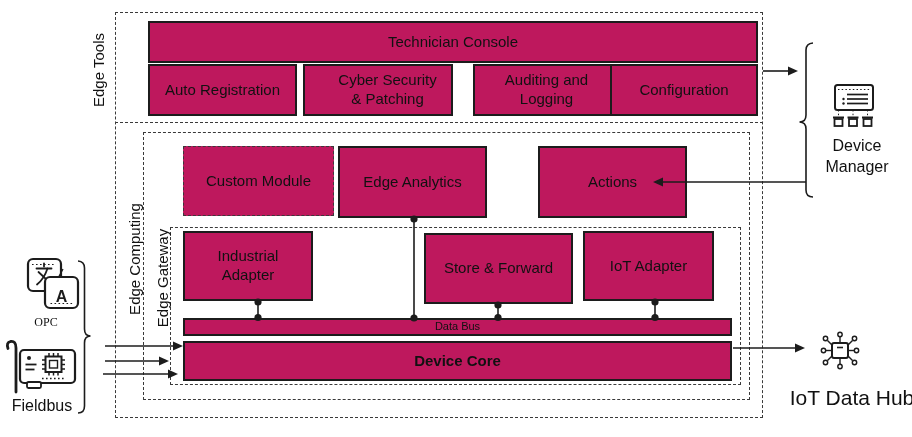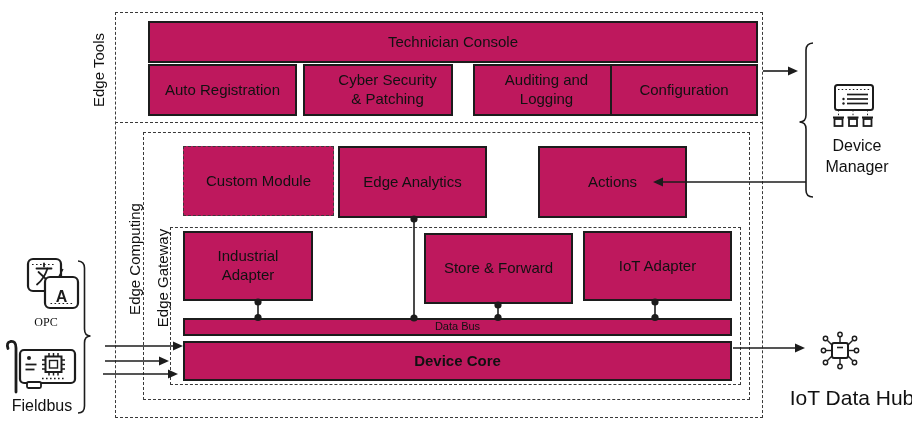--- a/index.html
+++ b/index.html
@@ -49,7 +49,7 @@
 
   <div class="box pad-ind" style="left:183px;top:231px;width:130px;height:70px;">Industrial Adapter</div>
   <div class="box" style="left:424px;top:233px;width:149px;height:71px;">Store &amp; Forward</div>
-  <div class="box" style="left:583px;top:231px;width:149px;height:70px;">IoT Adapter</div>
+  <div class="box" style="left:583px;top:231px;width:131px;height:70px;">IoT Adapter</div>
 
   <div class="box databus" style="left:183px;top:318px;width:549px;height:18px;">Data Bus</div>
   <div class="box bold" style="left:183px;top:341px;width:549px;height:40px;">Device Core</div>

